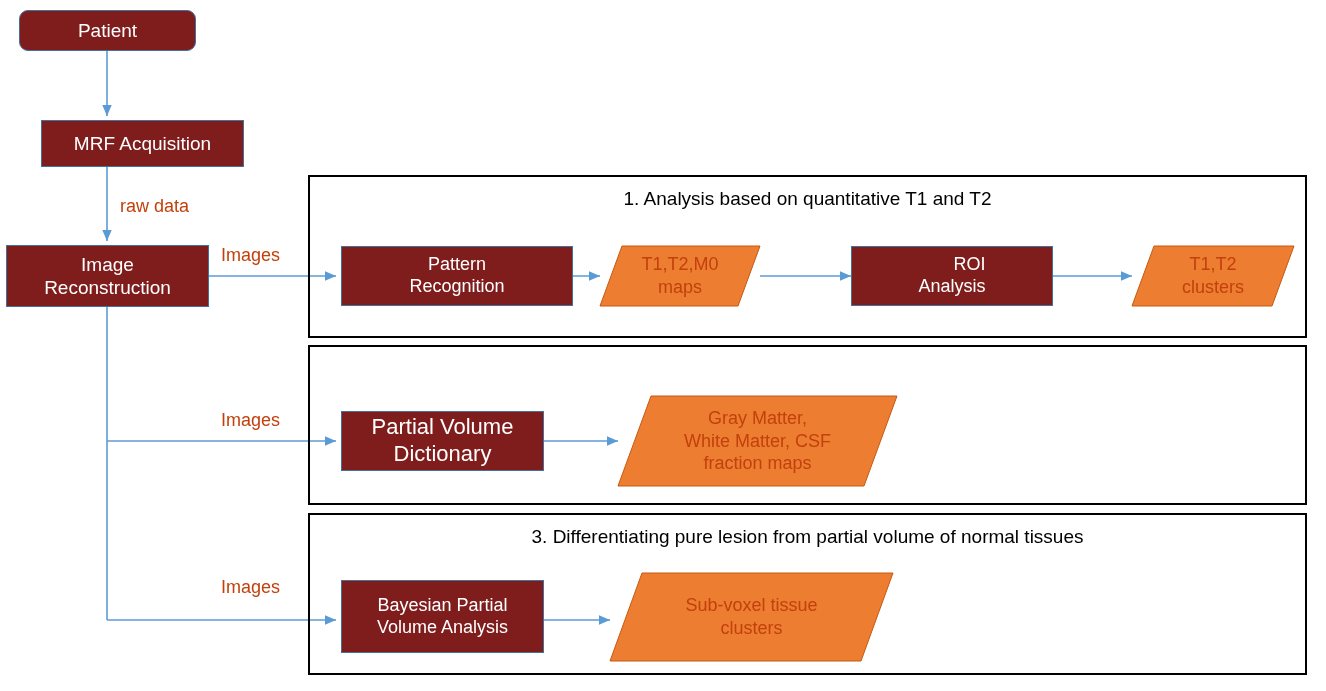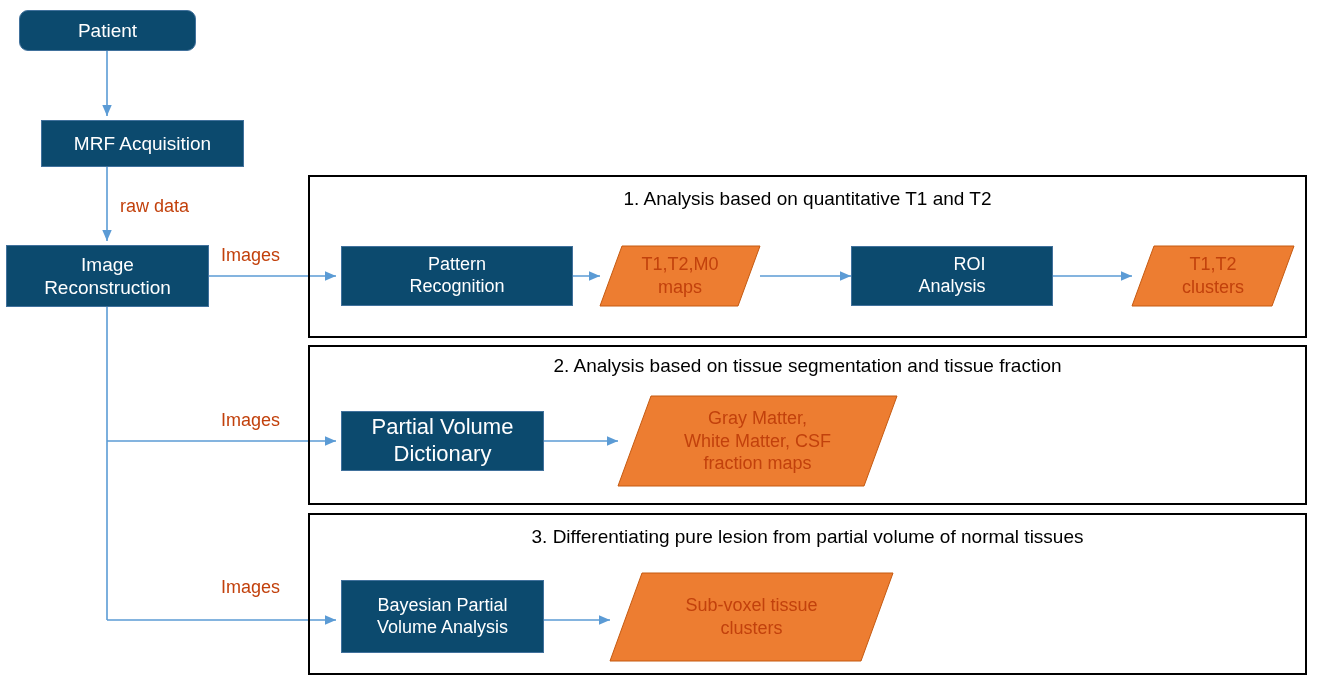--- a/index.html
+++ b/index.html
@@ -37,7 +37,7 @@
     white-space: pre-line;
   }
   .proc {
-    background: #0c4a6e;
+    background: #7f1d1d;
     border: 1px solid #41719C;
   }
   .proc.rounded {

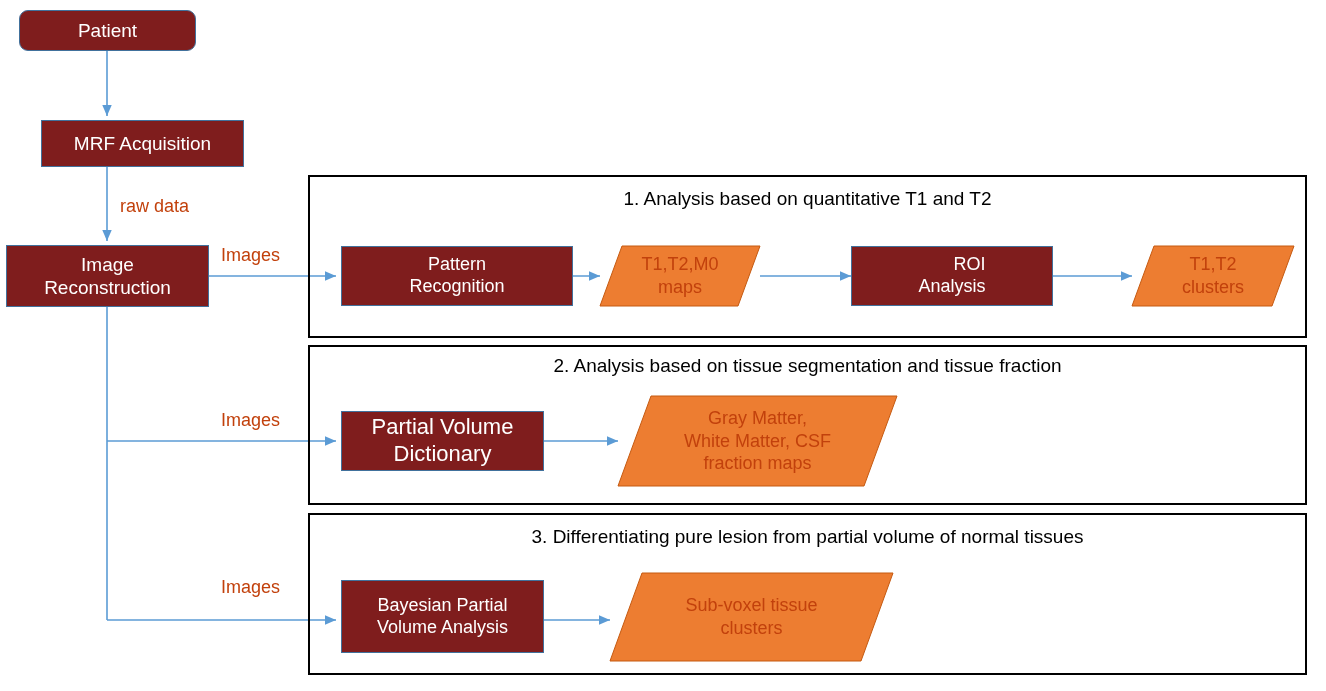--- a/index.html
+++ b/index.html
@@ -158,7 +158,6 @@
   </div>
 
   <div class="section-box" style="left:308px; top:345px; width:999px; height:160px;"></div>
-  <div class="section-title" style="left:308px; top:355px; width:999px; font-size:19px;">2. Analysis based on tissue segmentation and tissue fraction</div>
 
   <div class="node proc" style="left:341px; top:411px; width:203px; height:60px; font-size:22px;">Partial Volume
 Dictionary</div>

